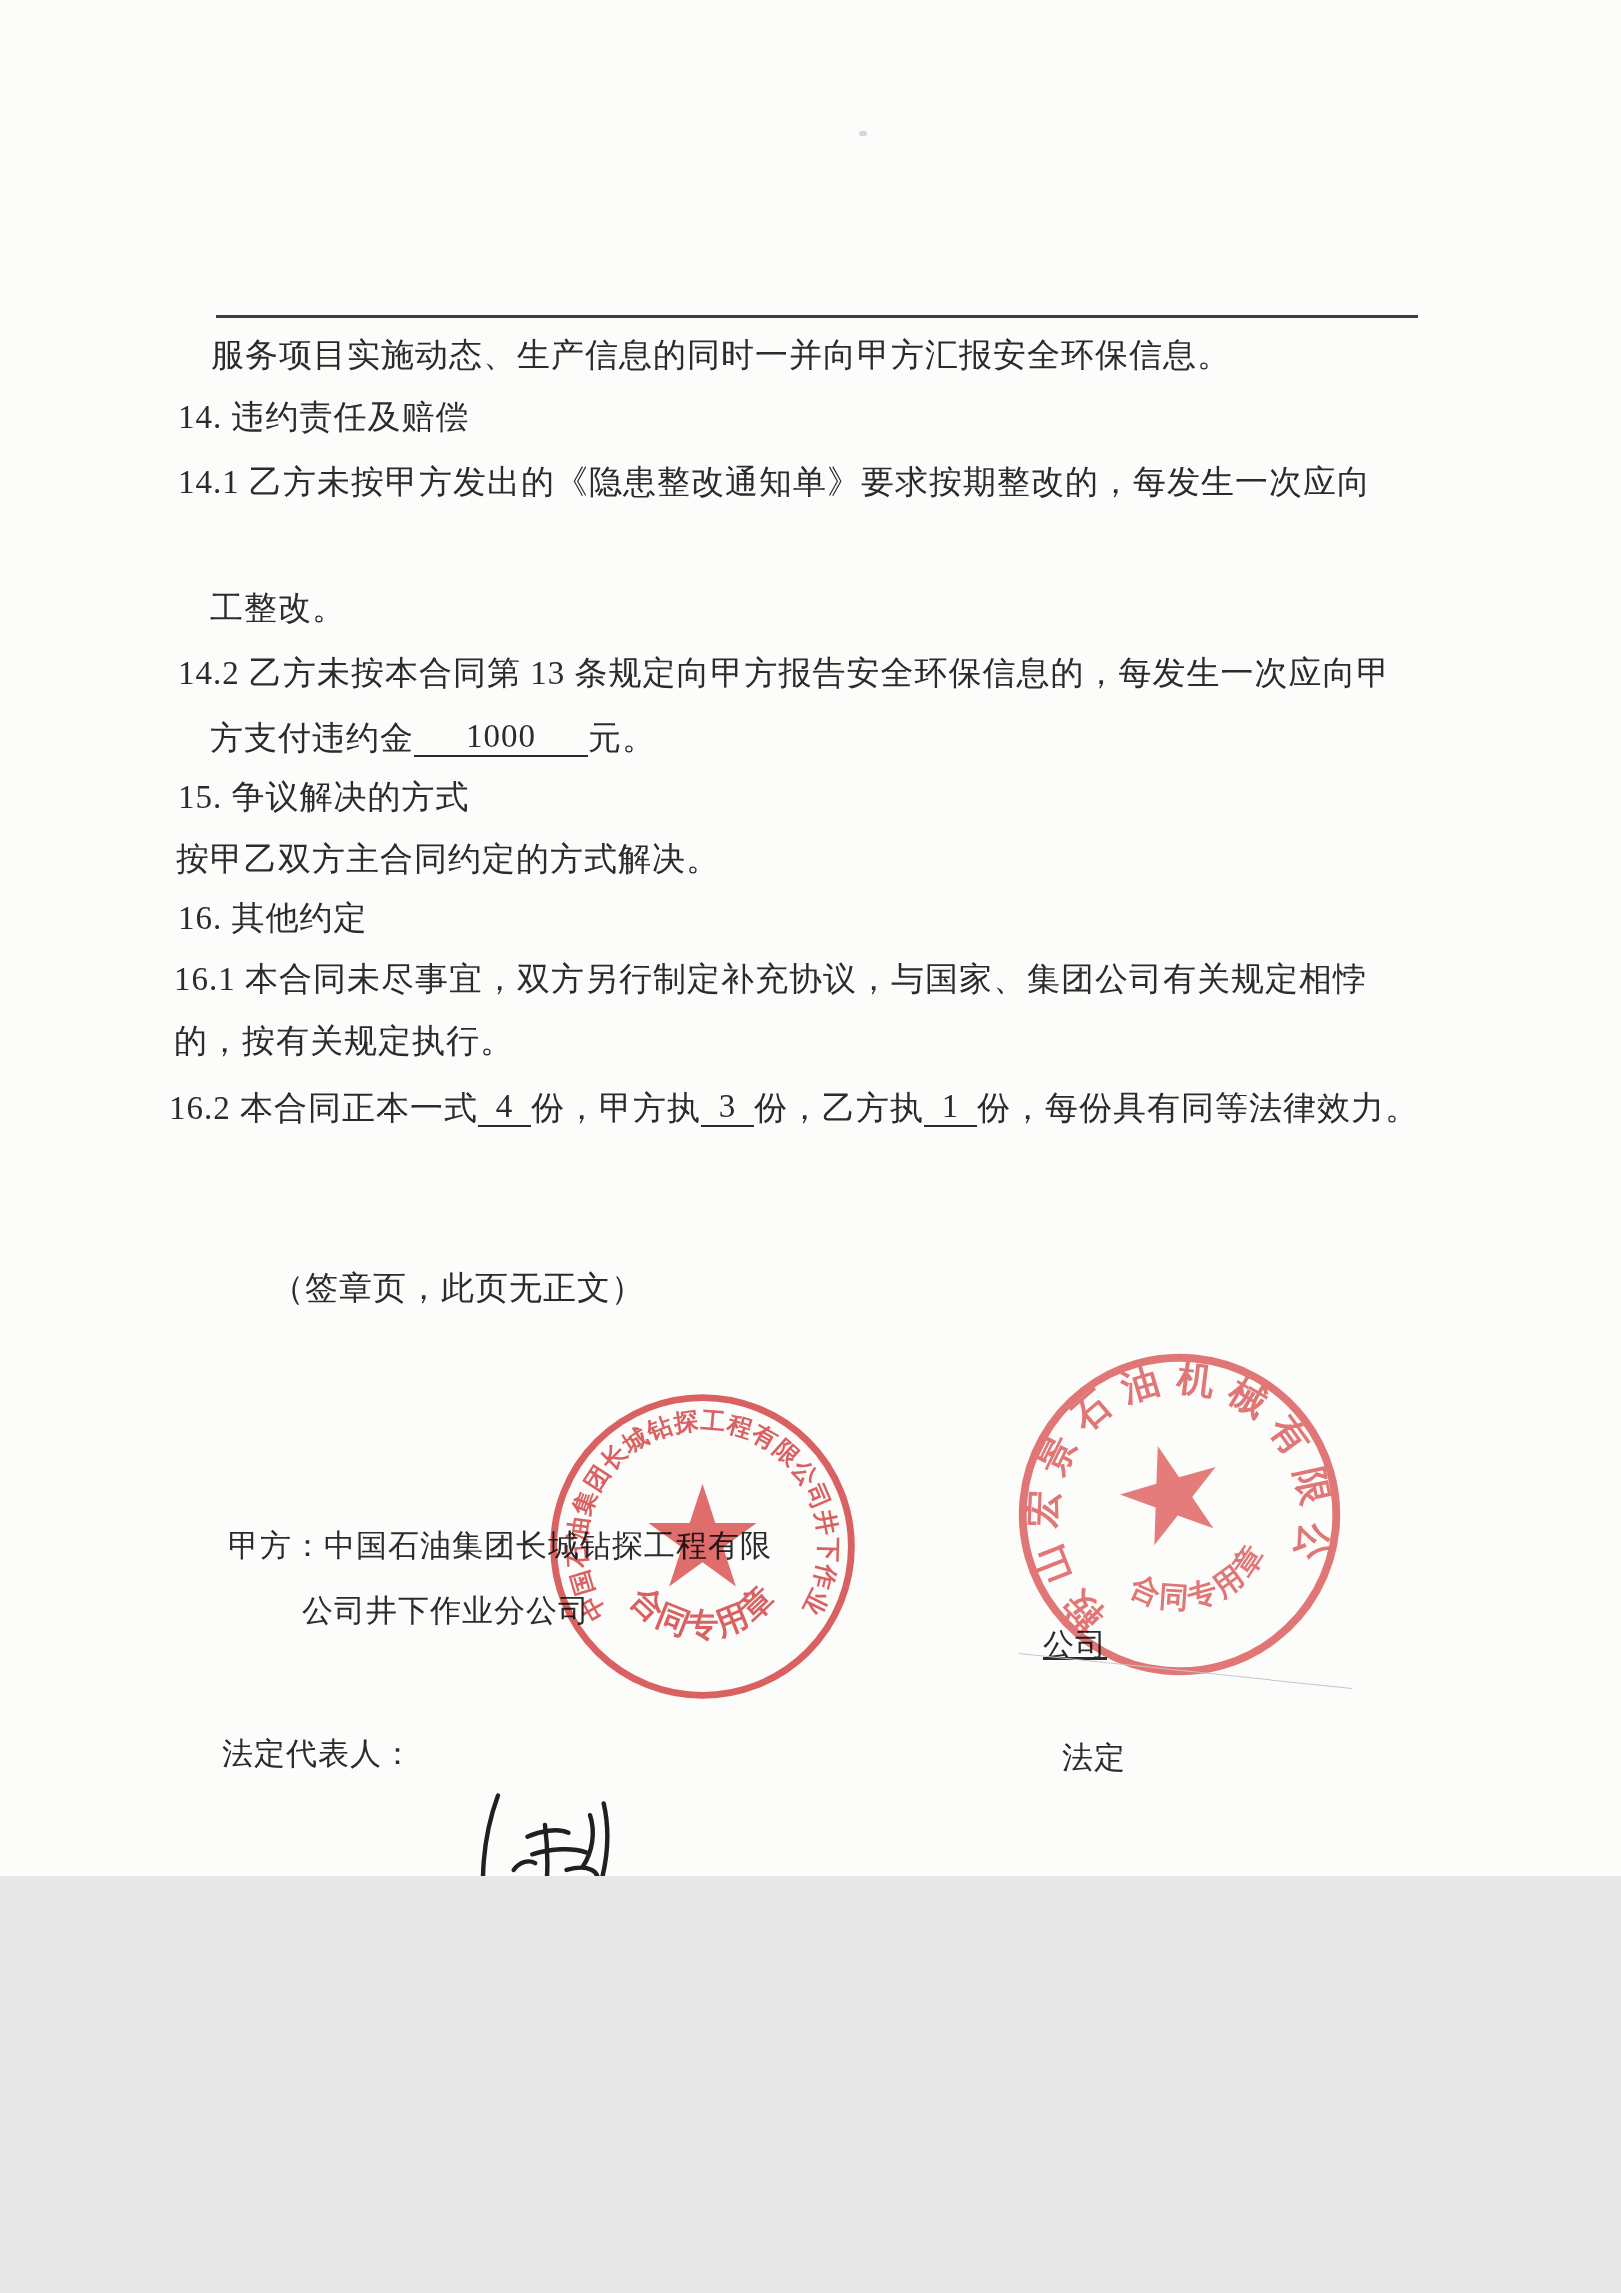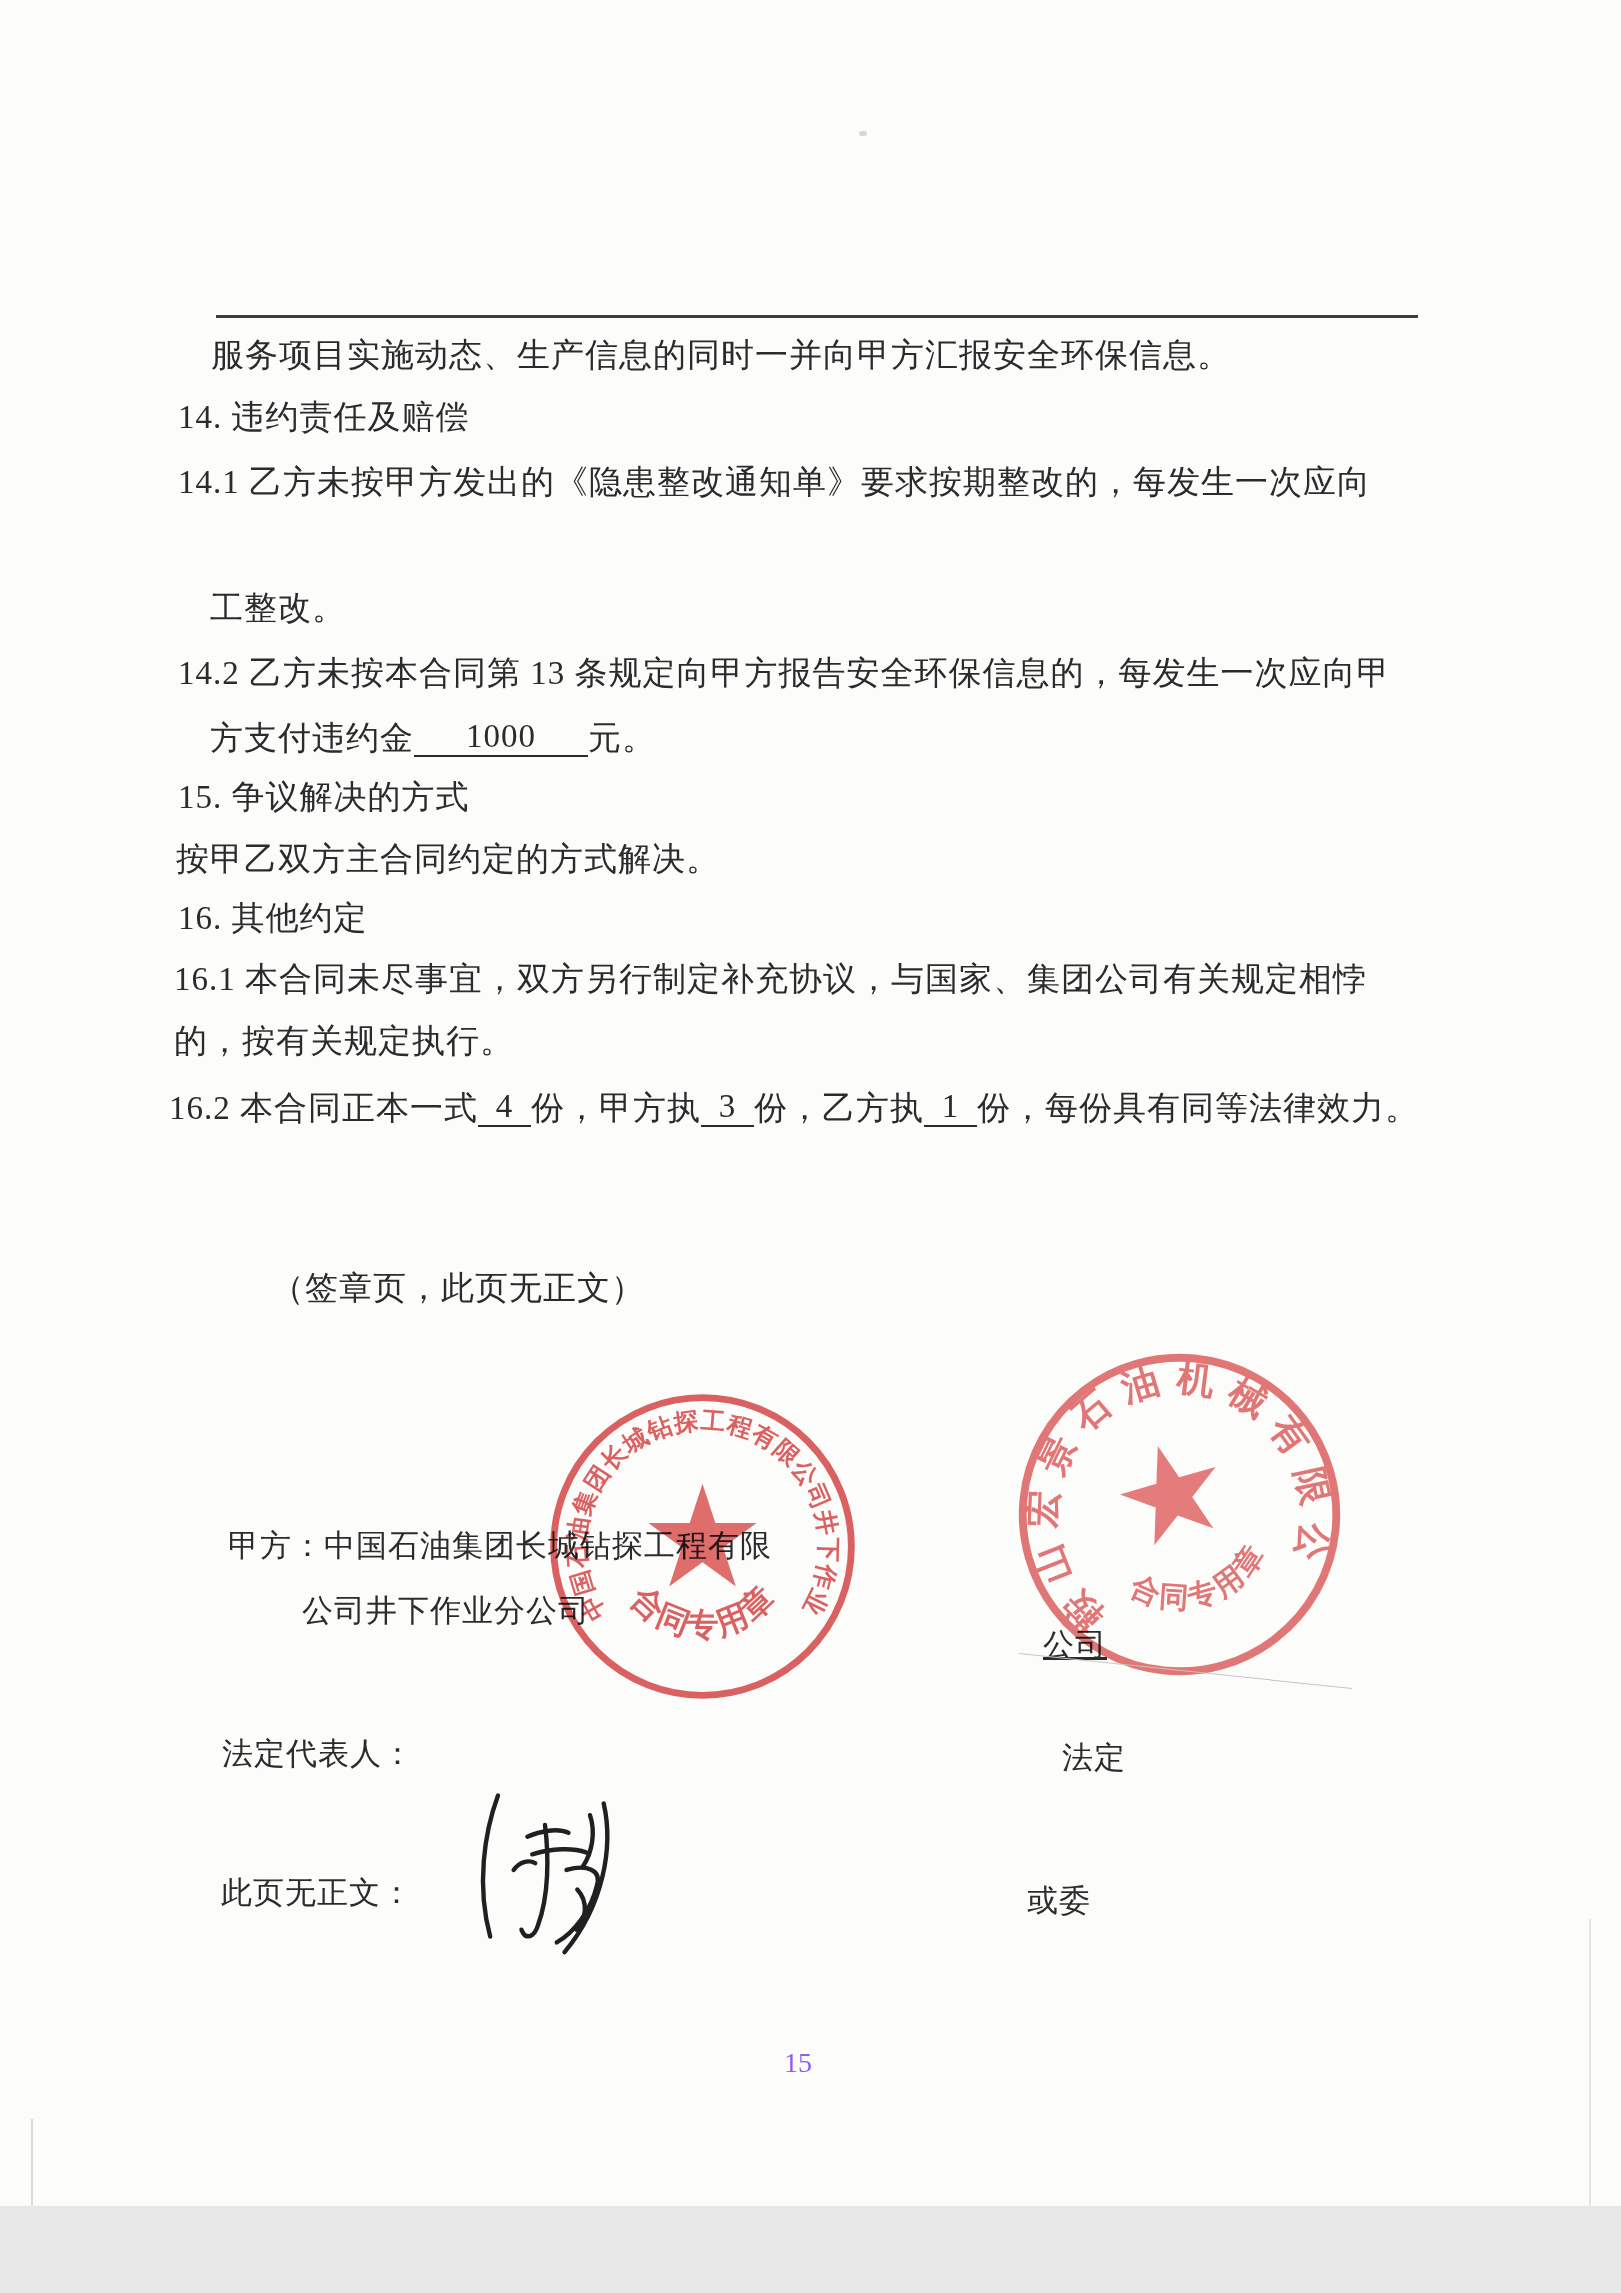--- a/index.html
+++ b/index.html
@@ -5,7 +5,7 @@
   html,body{margin:0;padding:0;background:#e8e8e8;}
   .page{
     position:relative;
-    width:1621px;height:2206px;
+    width:1621px;height:1876px;
     margin:0 auto;
     background:#fcfcfb;
     overflow:hidden;

